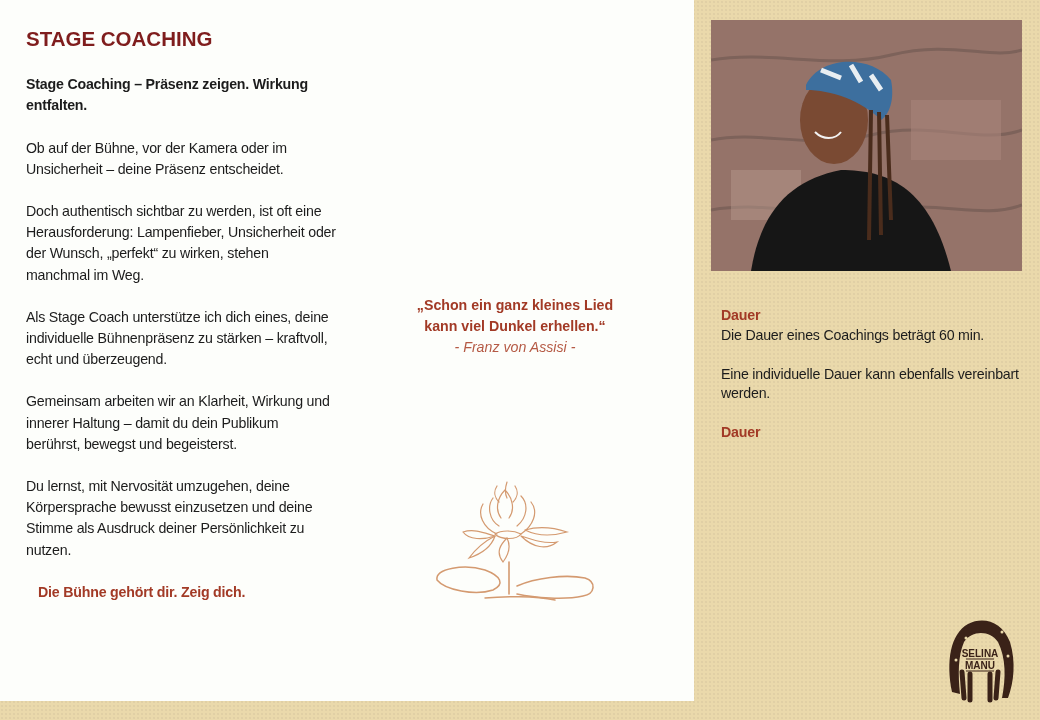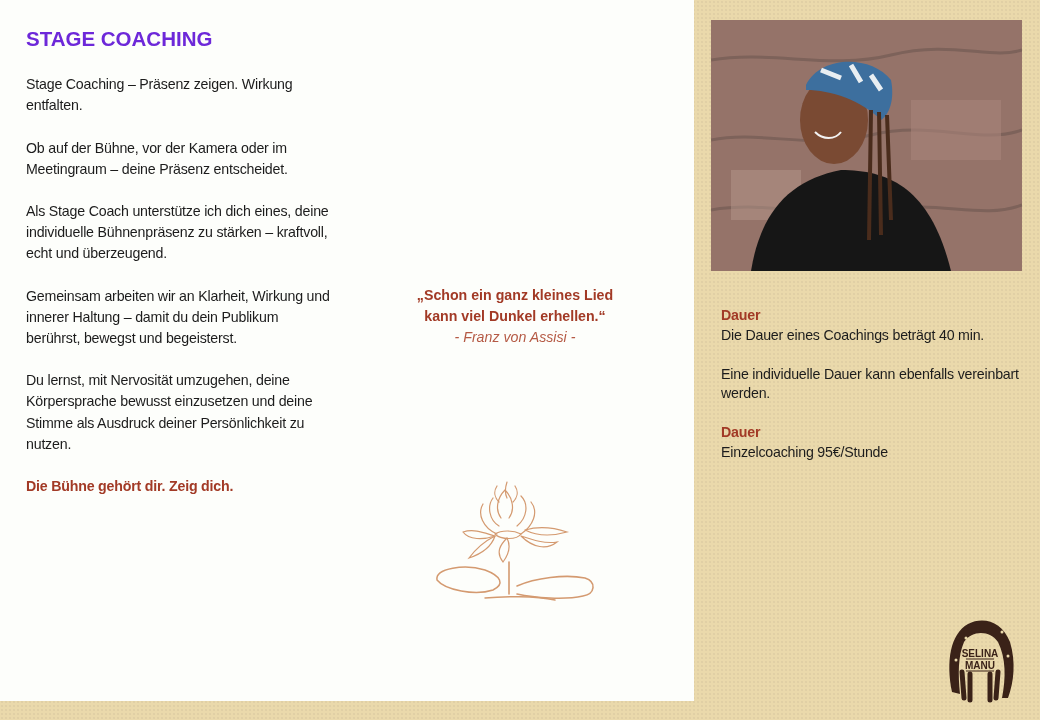--- a/index.html
+++ b/index.html
@@ -20,7 +20,7 @@
     letter-spacing: -0.2px;
   }
   .page-title {
-    color: #6d28d9; font-weight: bold; font-size: 20.5px; margin: 0 0 25px 0;
+    color: #7f1d1d; font-weight: bold; font-size: 20.5px; margin: 0 0 25px 0;
     letter-spacing: 0;
   }
   .subtitle { font-weight: normal; margin: 15px 0 21px 0; }

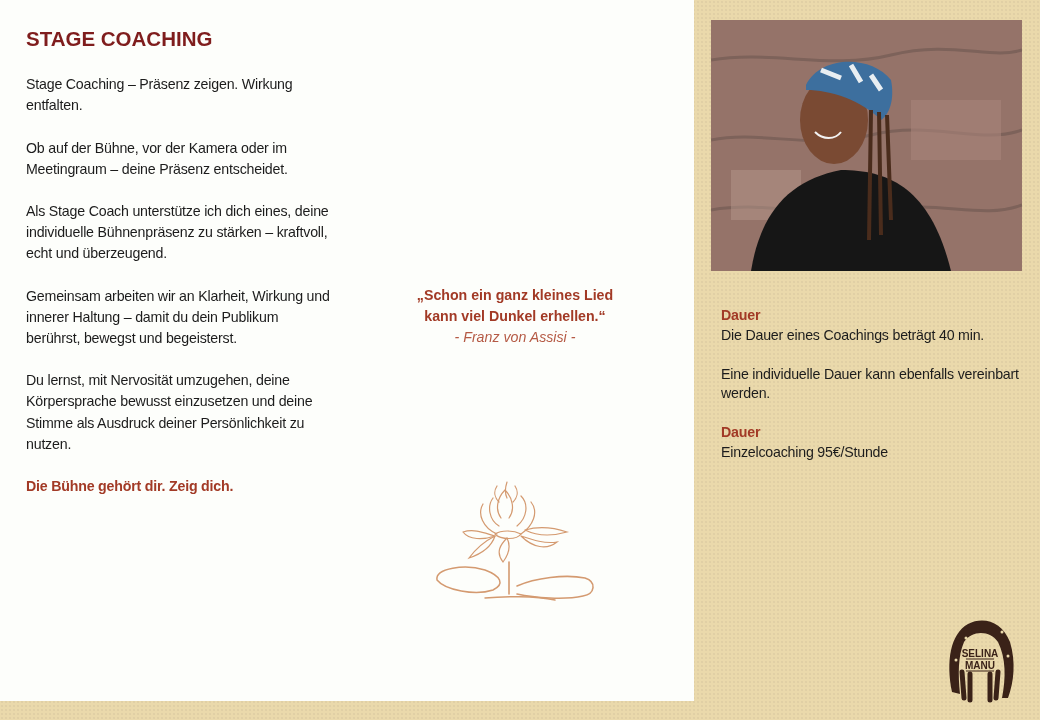--- a/index.html
+++ b/index.html
@@ -23,7 +23,7 @@
     color: #7f1d1d; font-weight: bold; font-size: 20.5px; margin: 0 0 25px 0;
     letter-spacing: 0;
   }
-  .subtitle { font-weight: normal; margin: 15px 0 21px 0; }
+  .subtitle { font-weight: bold; margin: 15px 0 21px 0; }
   .para { margin: 0 0 21px 0; }
   .closing { color: #a23a26; font-weight: bold; margin: 0; }
 

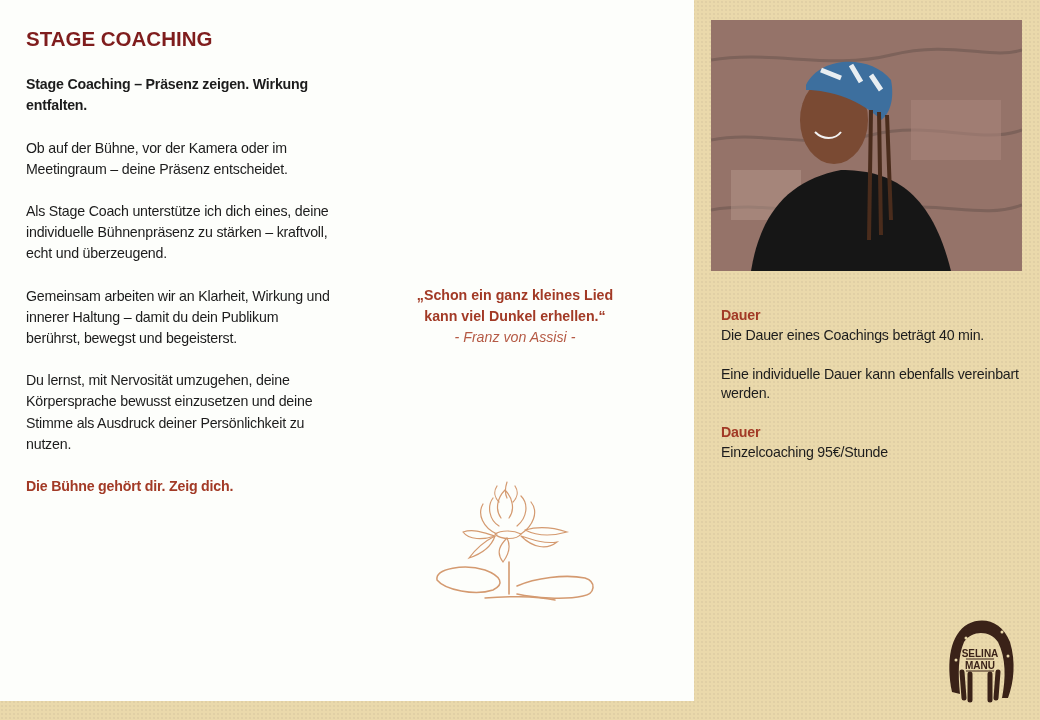--- a/index.html
+++ b/index.html
@@ -56,7 +56,7 @@
 <div class="left-col">
   <h1 class="page-title">STAGE COACHING</h1>
   <p class="subtitle">Stage Coaching  – Präsenz zeigen. Wirkung entfalten.</p>
-  <p class="para">Ob auf der Bühne, vor der Kamera oder im Meetingraum – deine Präsenz entscheidet.</p>
+  <p class="para">Ob auf der Bühne, vor der Kamera oder im Unsicherheit – deine Präsenz entscheidet.</p>
   <p class="para">Als Stage Coach unterstütze ich dich eines, deine individuelle Bühnenpräsenz zu stärken – kraftvoll, echt und überzeugend.</p>
   <p class="para">Gemeinsam arbeiten wir an Klarheit, Wirkung und innerer Haltung – damit du dein Publikum berührst, bewegst und begeisterst.</p>
   <p class="para">Du lernst, mit Nervosität umzugehen, deine Körpersprache bewusst einzusetzen und deine Stimme als Ausdruck deiner Persönlichkeit zu nutzen.</p>

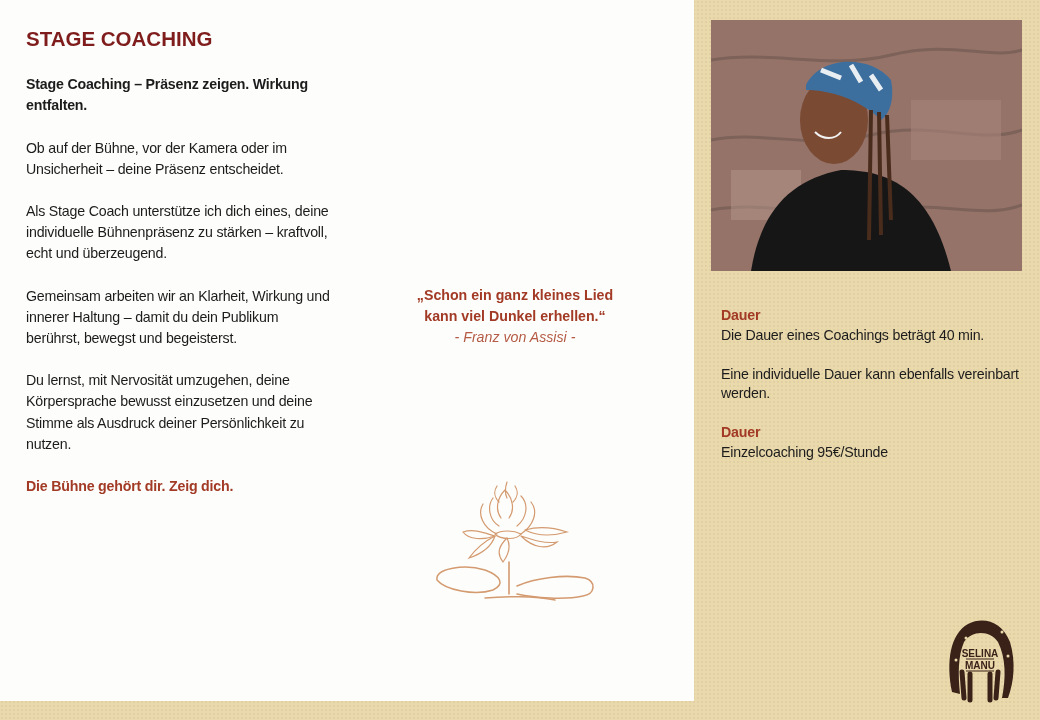--- a/index.html
+++ b/index.html
@@ -57,6 +57,7 @@
   <h1 class="page-title">STAGE COACHING</h1>
   <p class="subtitle">Stage Coaching  – Präsenz zeigen. Wirkung entfalten.</p>
   <p class="para">Ob auf der Bühne, vor der Kamera oder im Unsicherheit – deine Präsenz entscheidet.</p>
+  <p class="para">Doch authentisch sichtbar zu werden, ist oft eine Herausforderung: Lampenfieber, Unsicherheit oder der Wunsch, „perfekt“ zu wirken, stehen manchmal im Weg.</p>
   <p class="para">Als Stage Coach unterstütze ich dich eines, deine individuelle Bühnenpräsenz zu stärken – kraftvoll, echt und überzeugend.</p>
   <p class="para">Gemeinsam arbeiten wir an Klarheit, Wirkung und innerer Haltung – damit du dein Publikum berührst, bewegst und begeisterst.</p>
   <p class="para">Du lernst, mit Nervosität umzugehen, deine Körpersprache bewusst einzusetzen und deine Stimme als Ausdruck deiner Persönlichkeit zu nutzen.</p>

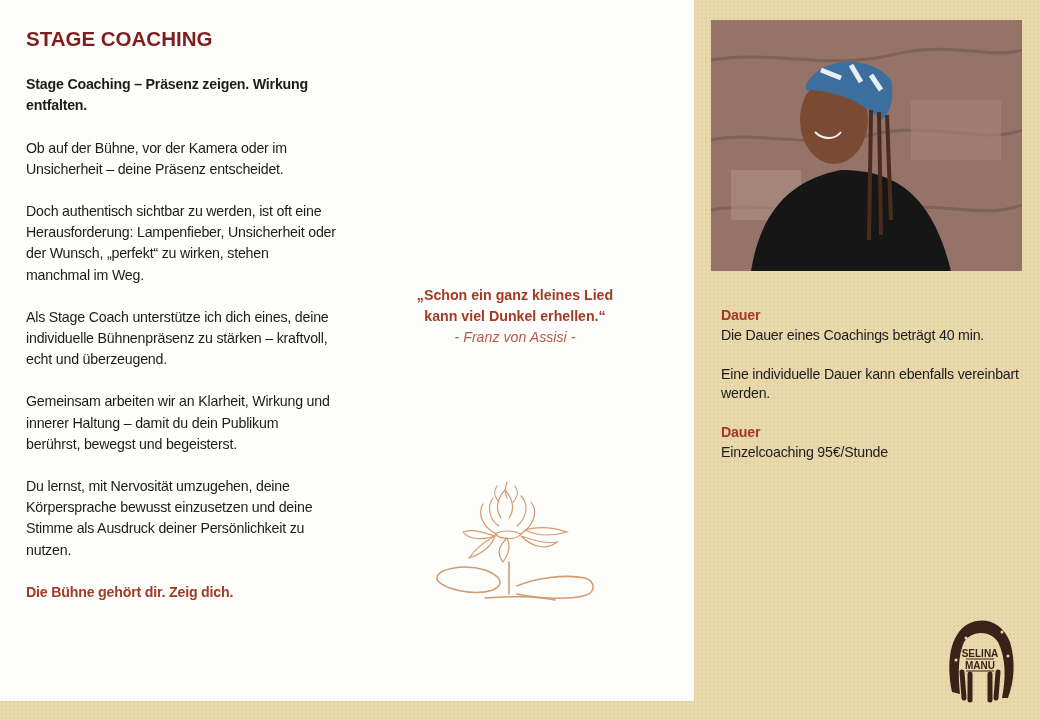--- a/index.html
+++ b/index.html
@@ -28,7 +28,7 @@
   .closing { color: #a23a26; font-weight: bold; margin: 0; }
 
   .quote-block {
-    position: absolute; left: 380px; top: 285px; width: 270px; text-align: center;
+    position: absolute; left: 380px; top: 295px; width: 270px; text-align: center;
     font-size: 14.2px; line-height: 21px;
   }
   .quote-text { color: #a23a26; font-weight: bold; }

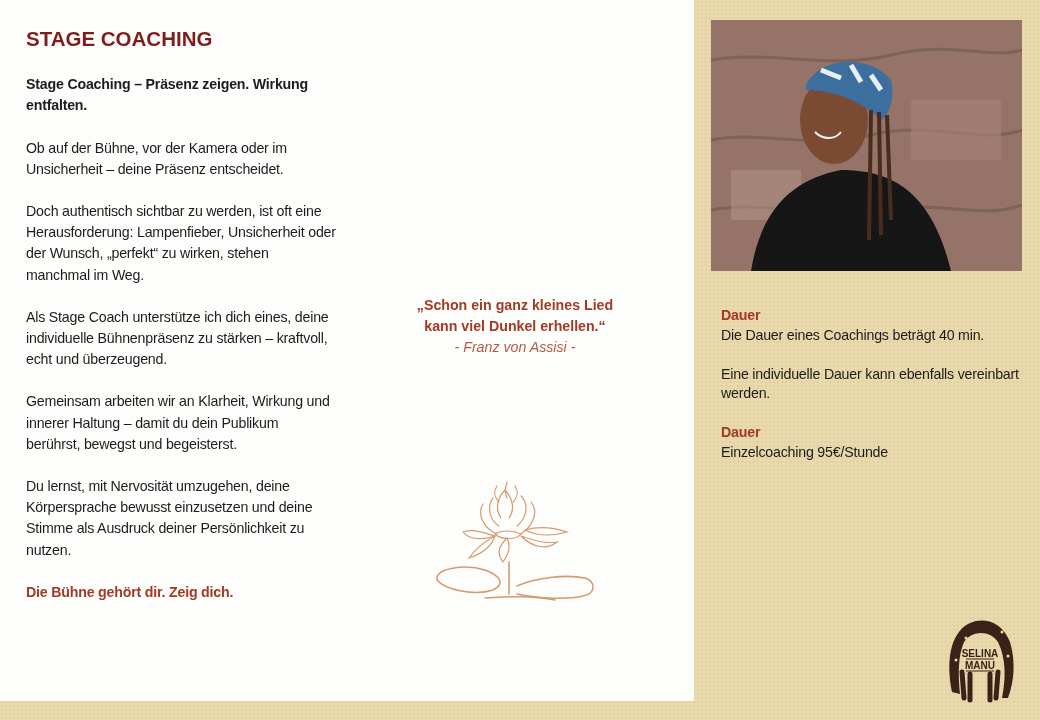--- a/index.html
+++ b/index.html
@@ -106,7 +106,7 @@
 
 <div class="right-col">
   <div class="r-head">Dauer</div>
-  <div>Die Dauer eines Coachings beträgt 40 min.</div>
+  <div>Die Dauer eines Coachings beträgt 60 min.</div>
   <div class="r-gap"></div>
   <div>Eine individuelle Dauer kann ebenfalls vereinbart werden.</div>
   <div class="r-gap"></div>

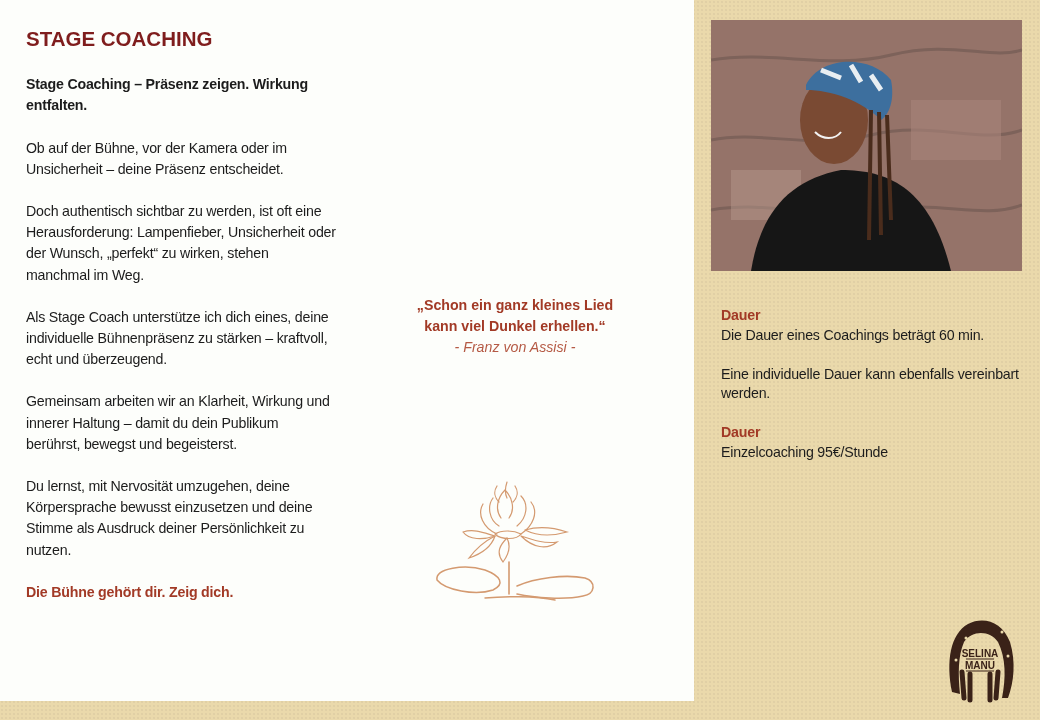--- a/index.html
+++ b/index.html
@@ -111,7 +111,6 @@
   <div>Eine individuelle Dauer kann ebenfalls vereinbart werden.</div>
   <div class="r-gap"></div>
   <div class="r-head">Dauer</div>
-  <div>Einzelcoaching 95€/Stunde</div>
   <div class="r-gap"></div>
   <div class="r-gap"></div>
 </div>

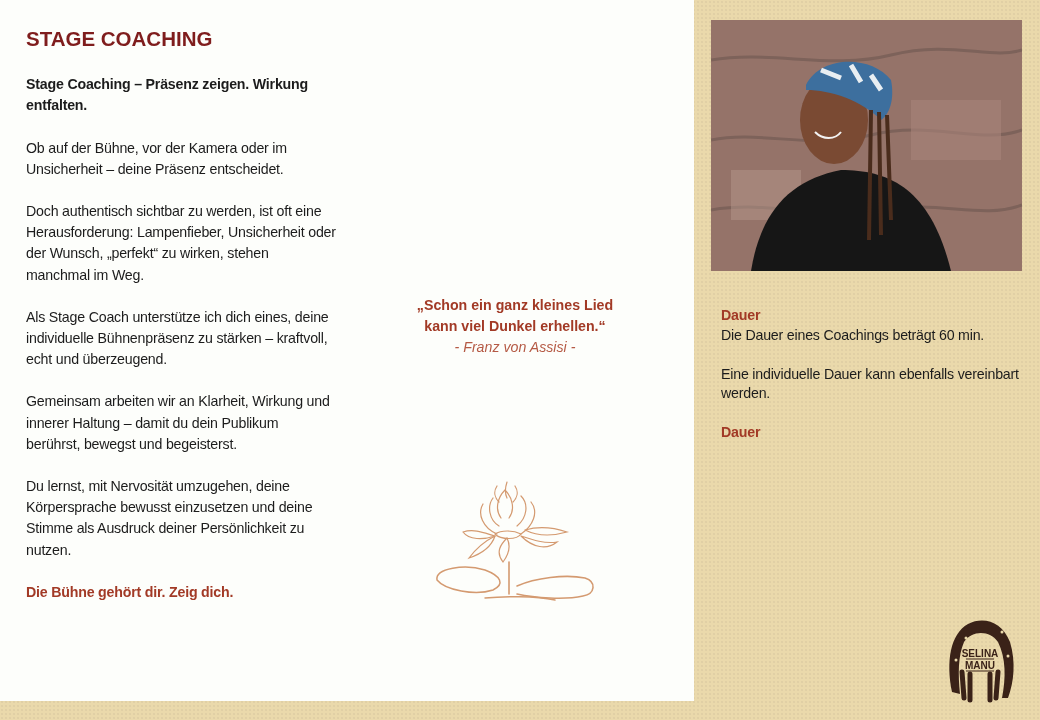--- a/index.html
+++ b/index.html
@@ -25,7 +25,7 @@
   }
   .subtitle { font-weight: bold; margin: 15px 0 21px 0; }
   .para { margin: 0 0 21px 0; }
-  .closing { color: #a23a26; font-weight: bold; margin: 0; }
+  .closing { color: #a23a26; font-weight: bold; margin: 12px; }
 
   .quote-block {
     position: absolute; left: 380px; top: 295px; width: 270px; text-align: center;

